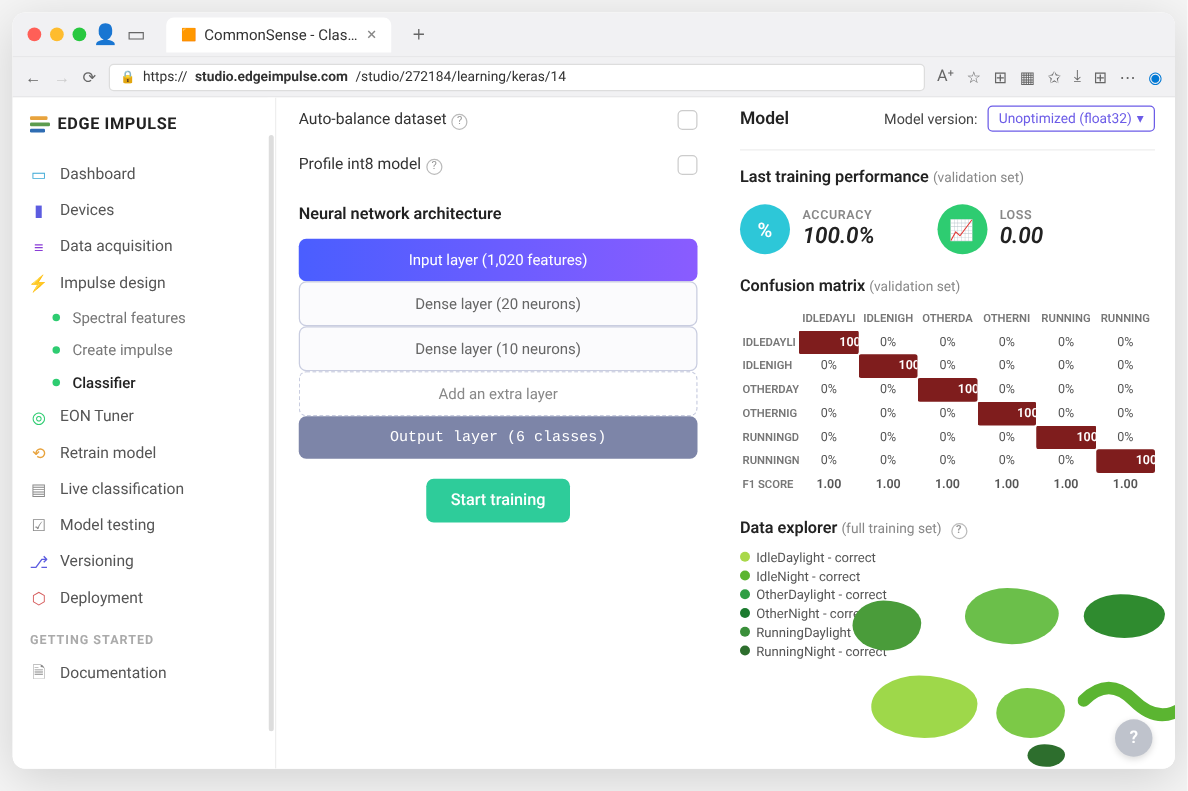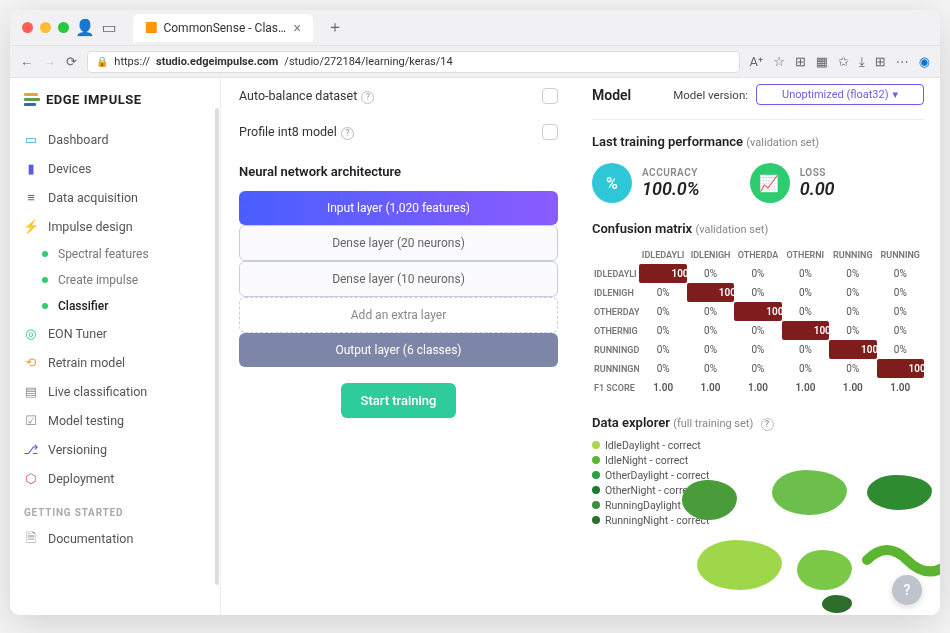--- a/index.html
+++ b/index.html
@@ -63,7 +63,7 @@
 .model-header { display: flex; justify-content: space-between; align-items: center; padding: 6px 0 14px; border-bottom: 1px solid #eee; margin-bottom: 14px; }
 .model-header h3 { font-size: 14px; font-weight: 600; color: #222; }
 .version-wrap { display: flex; align-items: center; gap: 8px; font-size: 11.5px; color: #444; }
-.version-select { border: 1px solid #6c5ce7; color: #6c5ce7; border-radius: 4px; padding: 3px 25px; font-size: 11px; display: flex; align-items: center; gap: 4px; }
+.version-select { border: 1px solid #6c5ce7; color: #6c5ce7; border-radius: 4px; padding: 3px 8px; font-size: 11px; display: flex; align-items: center; gap: 4px; }
 .subhead { font-size: 13px; font-weight: 600; color: #222; }
 .subhead .muted { font-weight: 400; font-size: 11px; color: #888; }
 

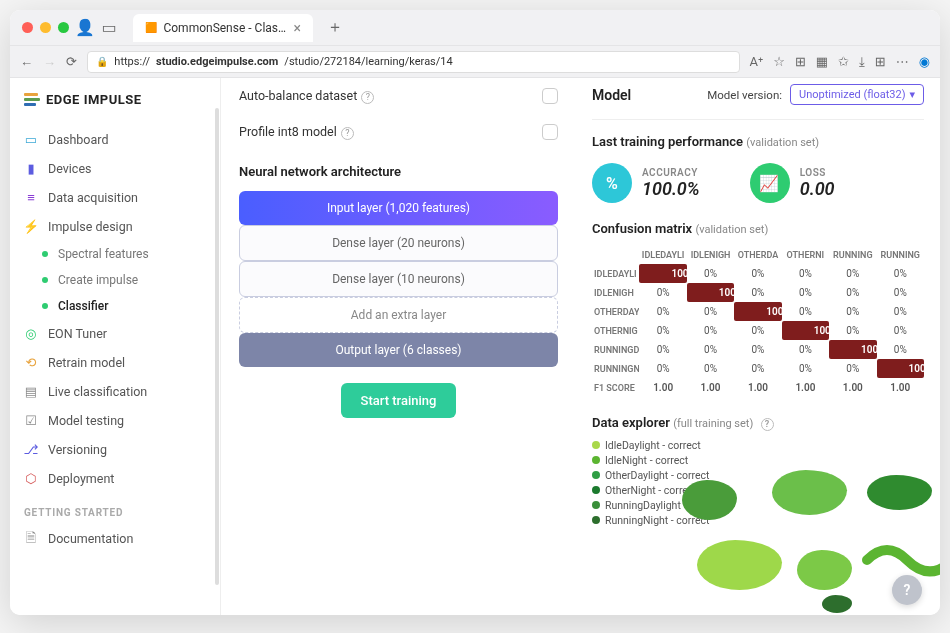--- a/index.html
+++ b/index.html
@@ -56,7 +56,7 @@
 .layer-input { background: linear-gradient(90deg,#4a5eff,#8a5cff); color: #fff; }
 .layer-dense { border: 1px solid #c9cde0; color: #666; background: #fbfbfd; }
 .layer-add { border: 1.5px dashed #c9cde0; color: #888; background: #fff; cursor: pointer; }
-.layer-output { background: #7d85a8; color: #fff; }
+.layer-output { background: #7d85a8; color: #fff; font-family: Liberation Mono, monospace; }
 .start-btn { display: block; margin: 16px auto 0; background: #2ecc9a; color: #fff; border: none; border-radius: 6px; padding: 10px 20px; font-size: 13px; font-weight: 500; cursor: pointer; }
 
 .right-panel { flex: 1; padding: 0 16px 16px; overflow-y: auto; position: relative; }

